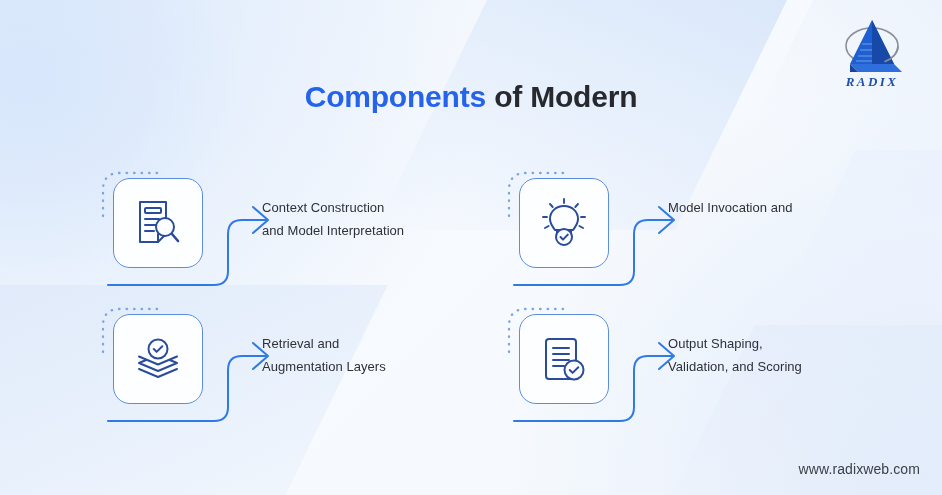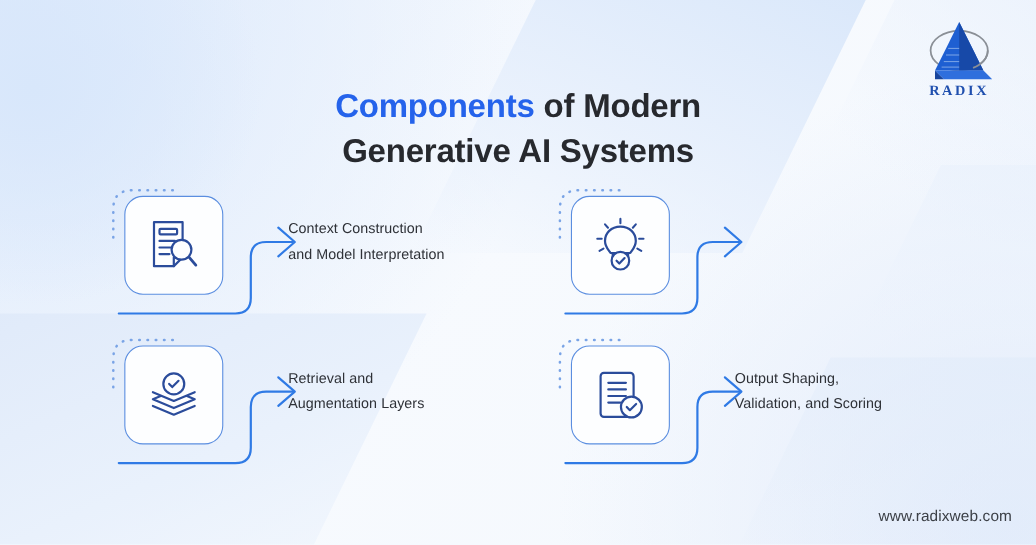--- a/index.html
+++ b/index.html
@@ -57,7 +57,7 @@
   #title-accent{color:#2563eb;}
 
   
-  #brand-logo{position:absolute;right:26px;top:14px;width:88px;height:76px;}
+  #brand-logo{position:absolute;right:26px;top:14px;width:88px;height:76px;font-style:italic;}
 
   
   .item{position:absolute;width:420px;height:140px;}

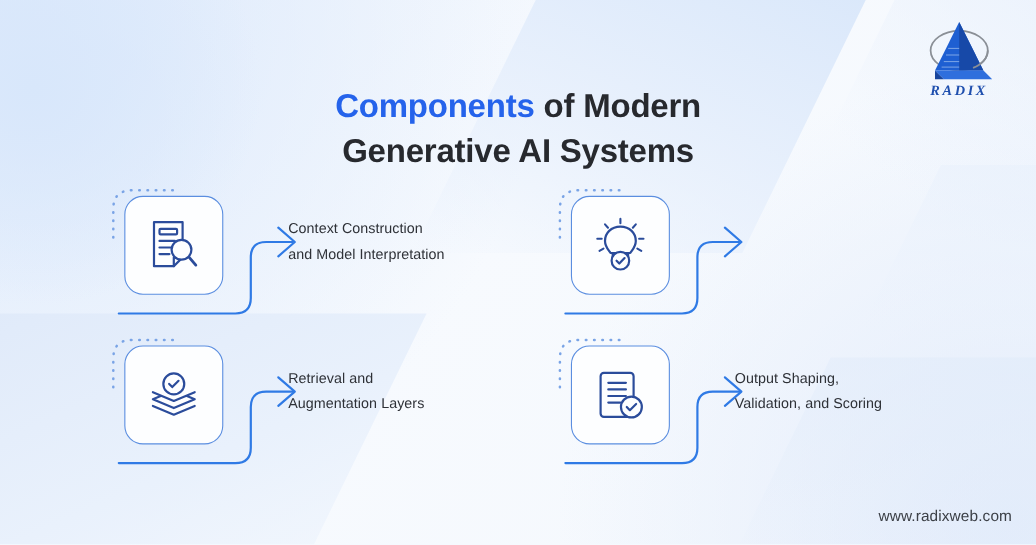--- a/index.html
+++ b/index.html
@@ -104,7 +104,6 @@
 
   <h1 id="page-title">
     <span id="title-accent">Components</span><span> of Modern</span><br>
-    <span>Generative AI Systems</span>
   </h1>
 
   <div id="brand-logo">

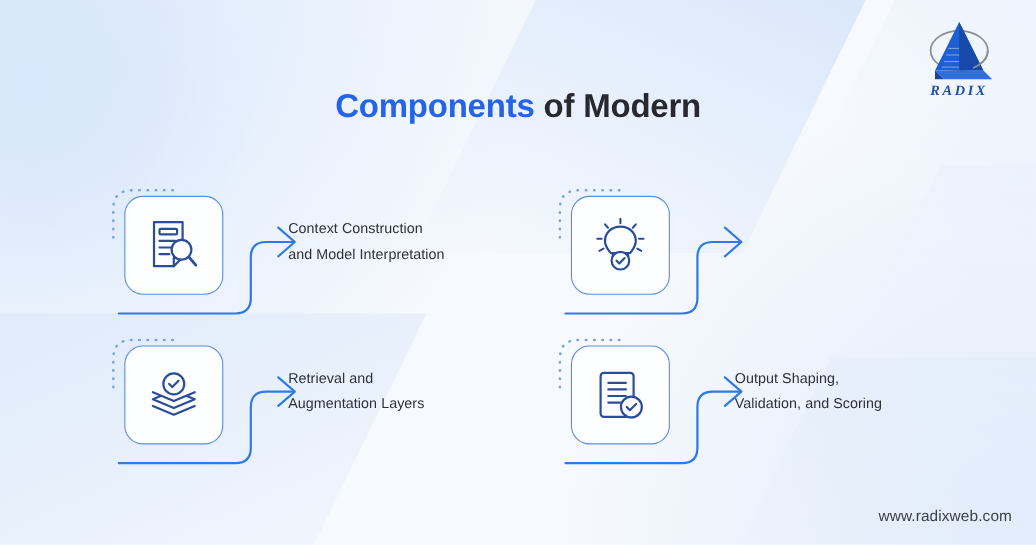--- a/index.html
+++ b/index.html
@@ -180,6 +180,7 @@
       </svg>
     </div>
     <div class="item-label">
+      <span class="l1">Model Invocation and</span>
     </div>
   </div>
 

